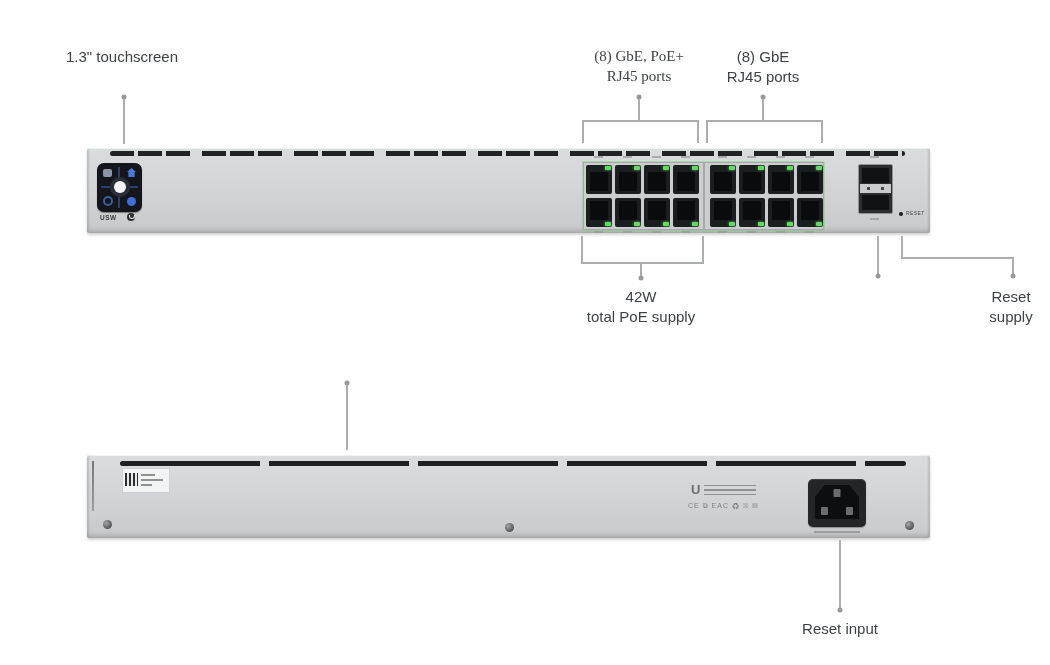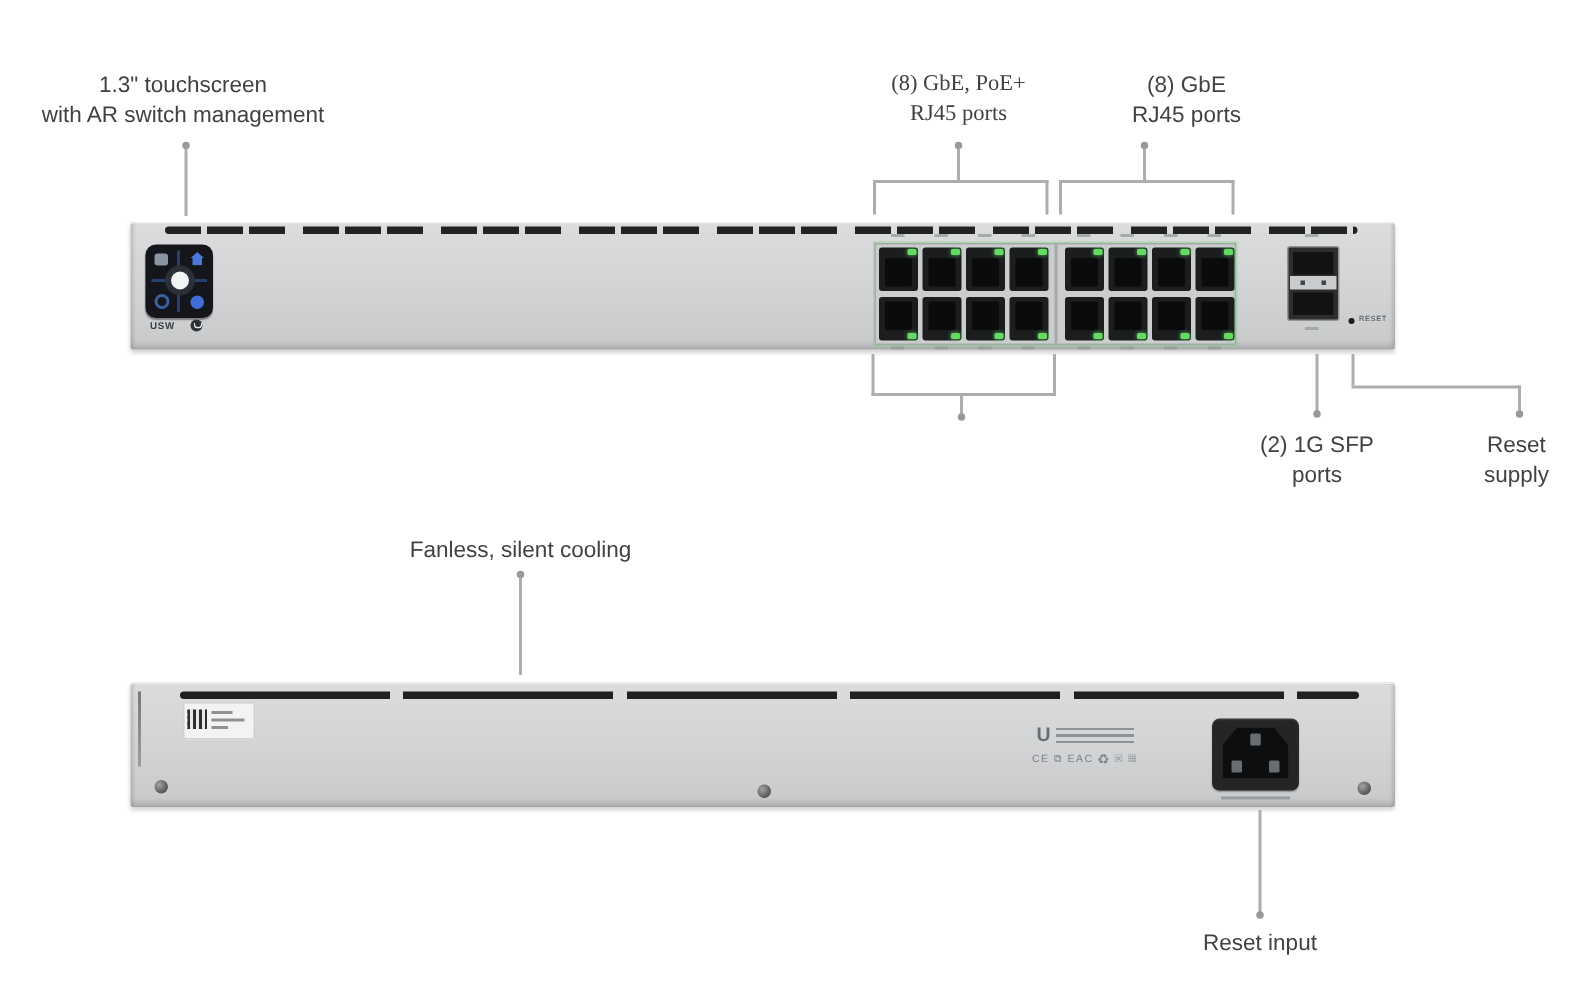--- a/index.html
+++ b/index.html
@@ -125,7 +125,7 @@
   <div class="cline v" style="left:638px;top:99px;height:22px;"></div>
   <div class="bracket-down" style="left:582px;top:120px;width:113px;"></div>
 
-  <div class="callout" style="left:763px;top:47px;margin-left:28px;">
+  <div class="callout" style="left:763px;top:47px;">
     <div>(8) GbE</div>
     <div>RJ45 ports</div>
   </div>

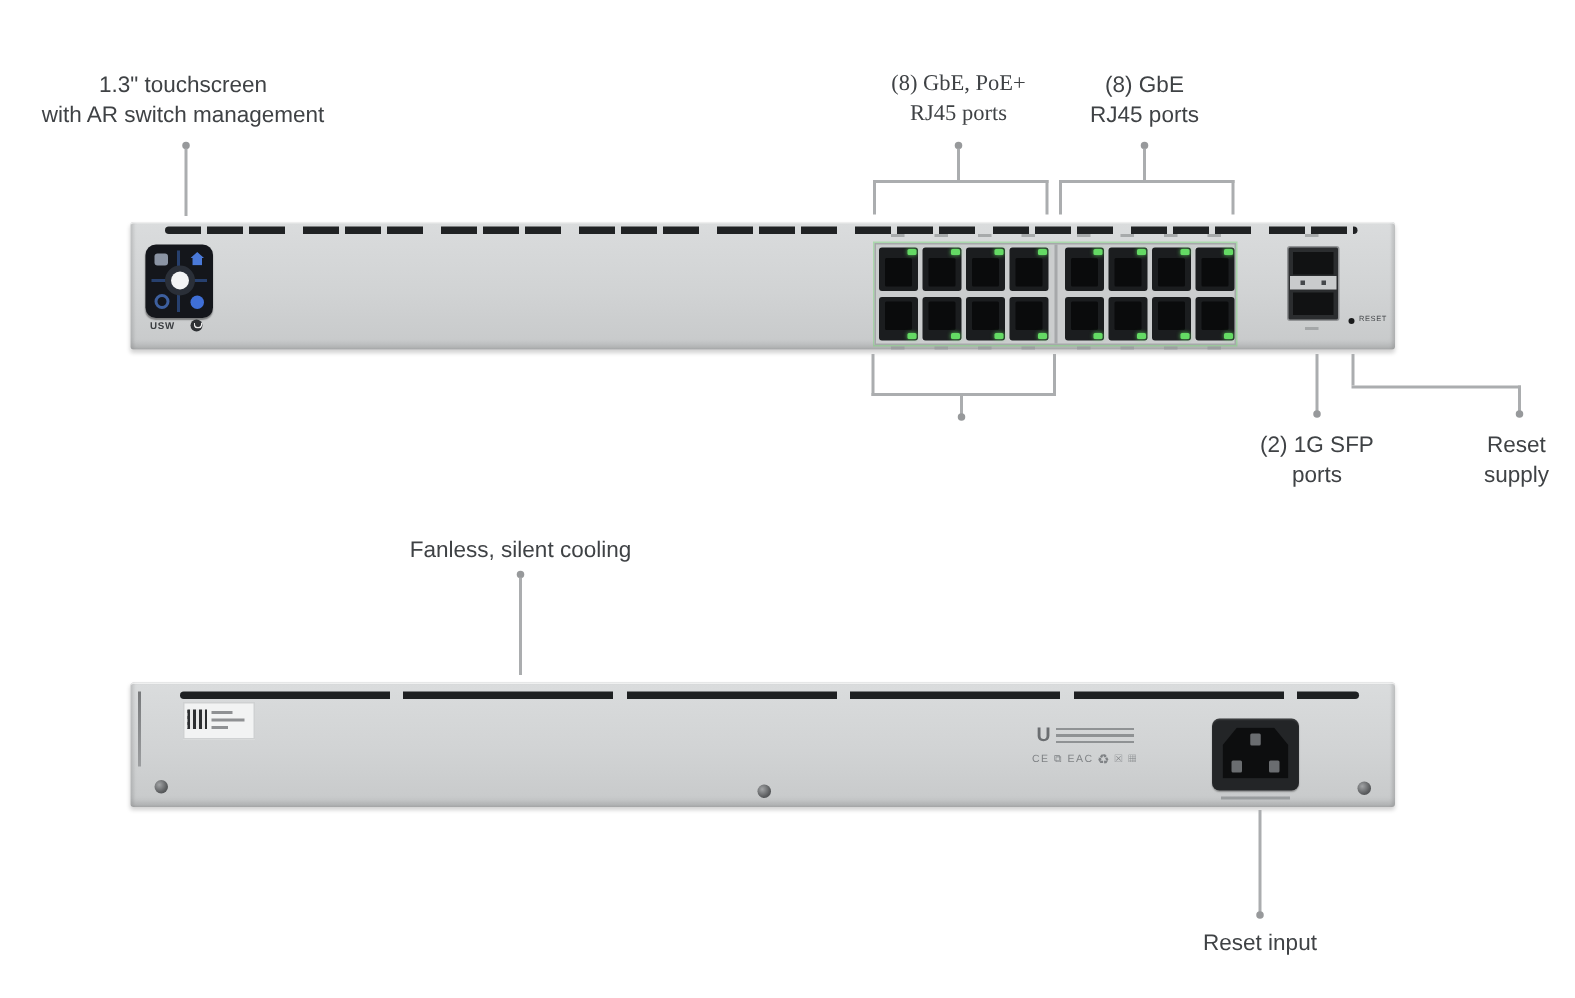--- a/index.html
+++ b/index.html
@@ -112,7 +112,6 @@
 
   <div class="callout" style="left:122px;top:47px;">
     <div>1.3" touchscreen</div>
-    <div>with AR switch management</div>
   </div>
   <div class="cdot" style="left:124px;top:97px;"></div>
   <div class="cline v" style="left:123px;top:99px;height:45px;"></div>

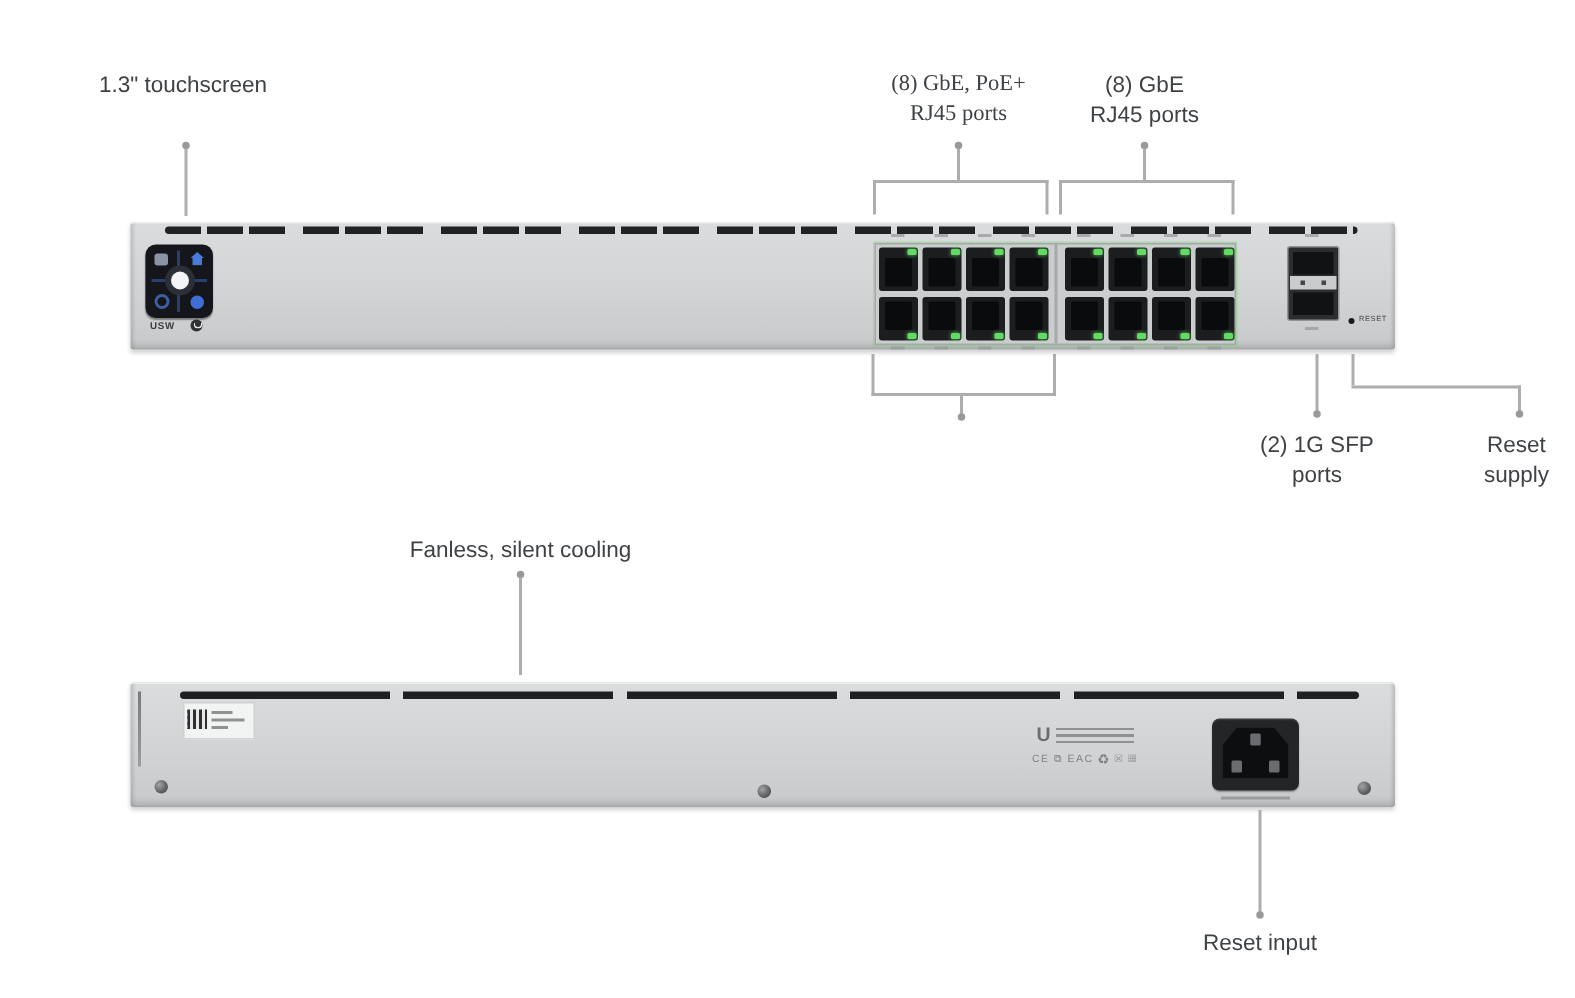--- a/index.html
+++ b/index.html
@@ -231,6 +231,10 @@
   <div class="bracket-up" style="left:581px;top:236px;width:119px;"></div>
   <div class="cline v" style="left:640px;top:262px;height:14px;"></div>
   <div class="cdot" style="left:641px;top:278px;"></div>
+  <div class="callout" style="left:641px;top:287px;">
+    <div>42W</div>
+    <div>total PoE supply</div>
+  </div>
 
   <div class="cline v" style="left:877px;top:236px;height:38px;"></div>
   <div class="cdot" style="left:878px;top:276px;"></div>

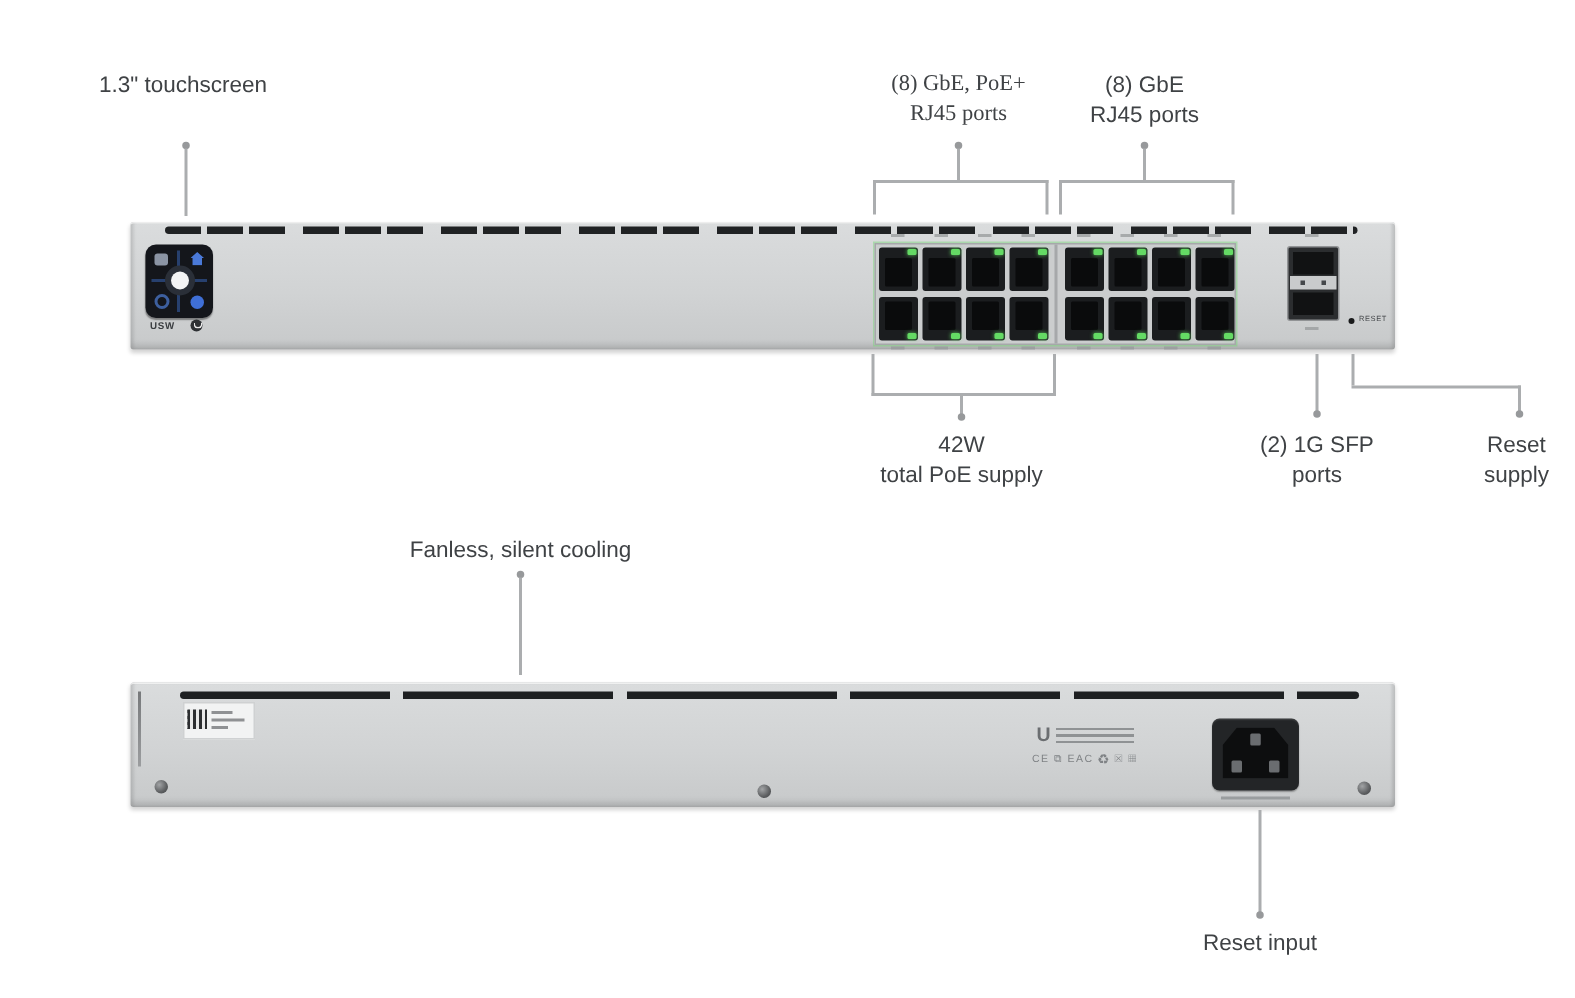--- a/index.html
+++ b/index.html
@@ -238,10 +238,6 @@
 
   <div class="cline v" style="left:877px;top:236px;height:38px;"></div>
   <div class="cdot" style="left:878px;top:276px;"></div>
-  <div class="callout" style="left:878px;top:287px;">
-    <div>(2) 1G SFP</div>
-    <div>ports</div>
-  </div>
 
   <div class="cline v" style="left:901px;top:236px;height:21px;"></div>
   <div class="elbow-reset" style="left:901px;top:257px;width:111px;height:17px;"></div>

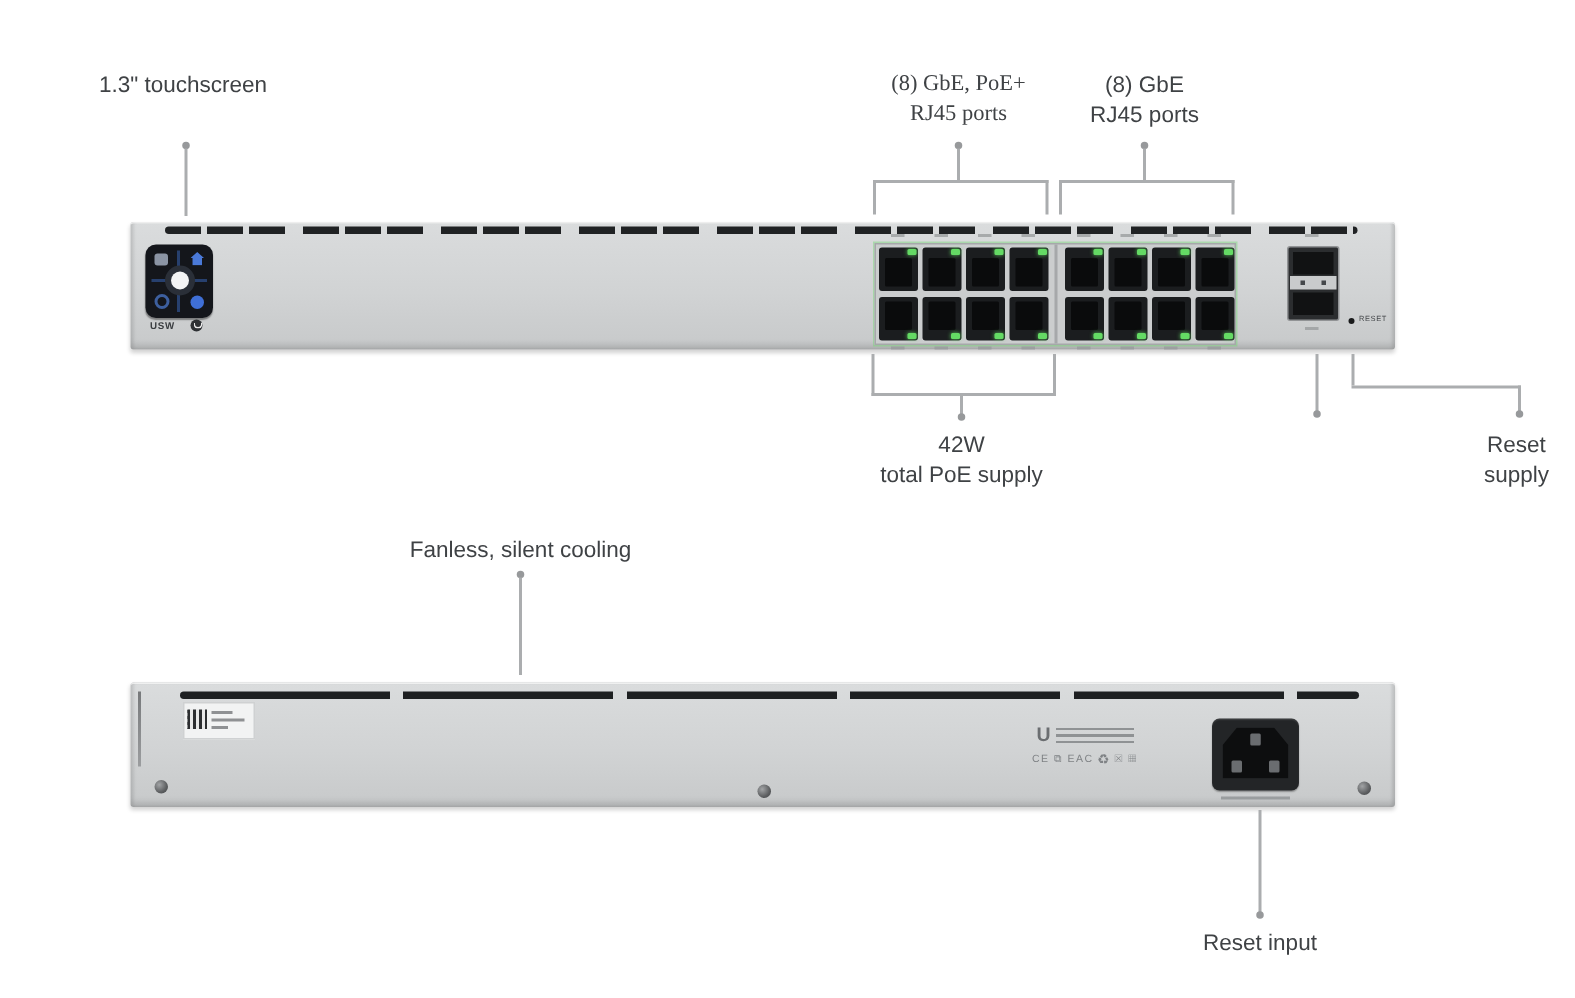--- a/index.html
+++ b/index.html
@@ -247,9 +247,6 @@
     <div>supply</div>
   </div>
 
-  <div class="callout" style="left:347px;top:357px;">
-    <div>Fanless, silent cooling</div>
-  </div>
   <div class="cdot" style="left:347px;top:383px;"></div>
   <div class="cline v" style="left:346px;top:385px;height:65px;"></div>
 

